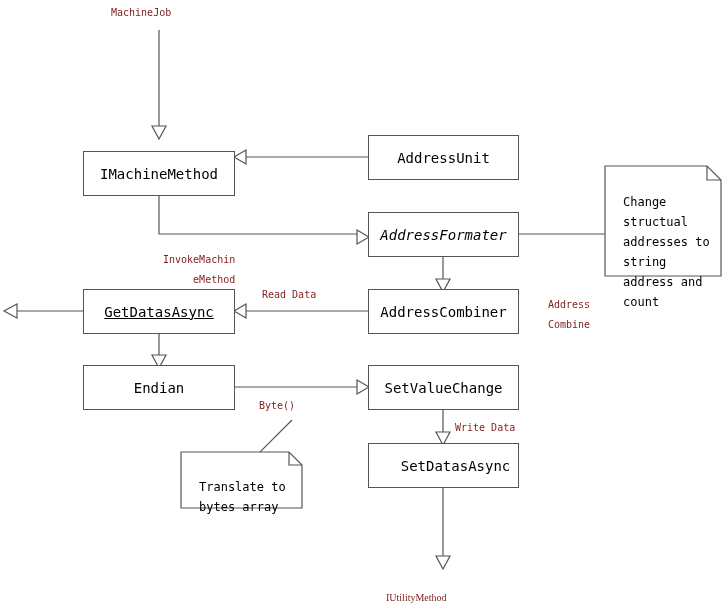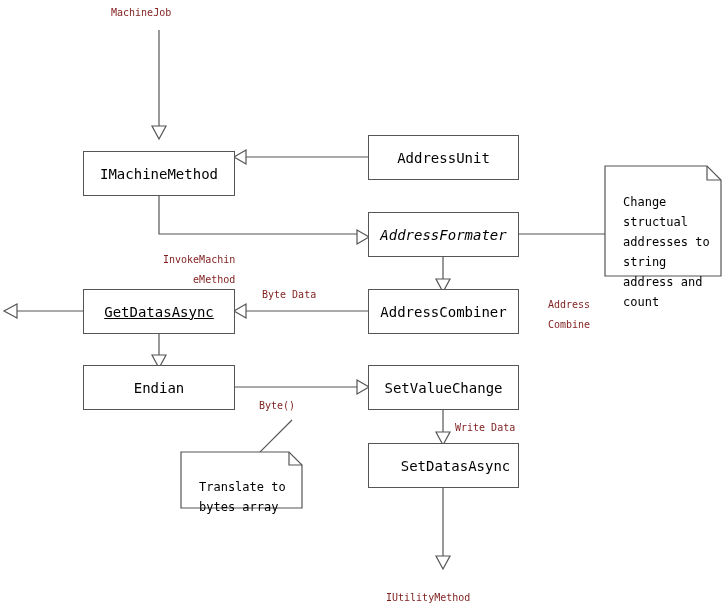--- a/index.html
+++ b/index.html
@@ -142,7 +142,7 @@
   <div class="free-label" style="left:163px; top:238px; text-align:right;margin-top:12px;">InvokeMachin
 eMethod</div>
 
-  <div class="free-label" style="left:262px; top:285px;">Byte Data</div>
+  <div class="free-label" style="left:262px; top:285px;">Read Data</div>
 
   <div class="free-label" style="left:537px; top:295px;margin-left:11px;">Address
 Combine</div>

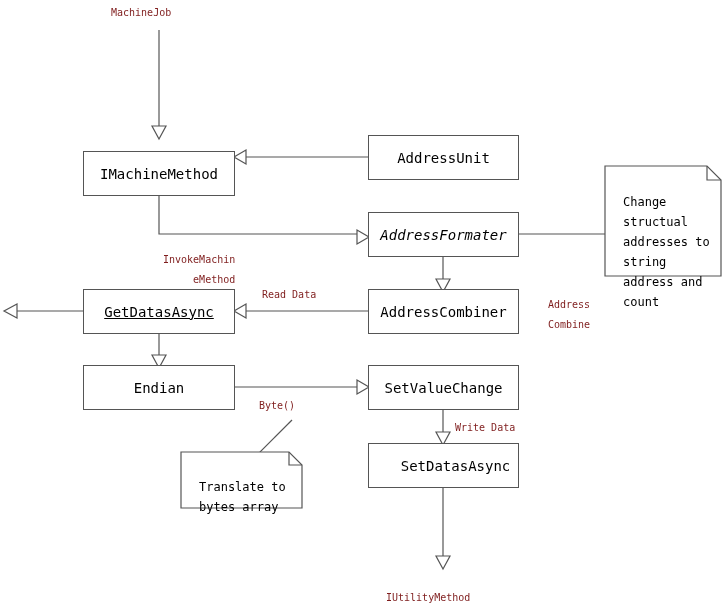--- a/index.html
+++ b/index.html
@@ -121,7 +121,7 @@
 
   <div class="free-label" style="left:111px; top:3px;">MachineJob</div>
 
-  <div class="free-label" style="left:386px; top:588px;">IUtilityMethod</div>
+  <div class="free-label" style="left:386px; top:588px;font-family:Liberation Serif, serif;">IUtilityMethod</div>
 
   <div class="node-box" style="left:83px; top:135px; width:152px; height:45px;margin-top:16px;">IMachineMethod</div>
 

